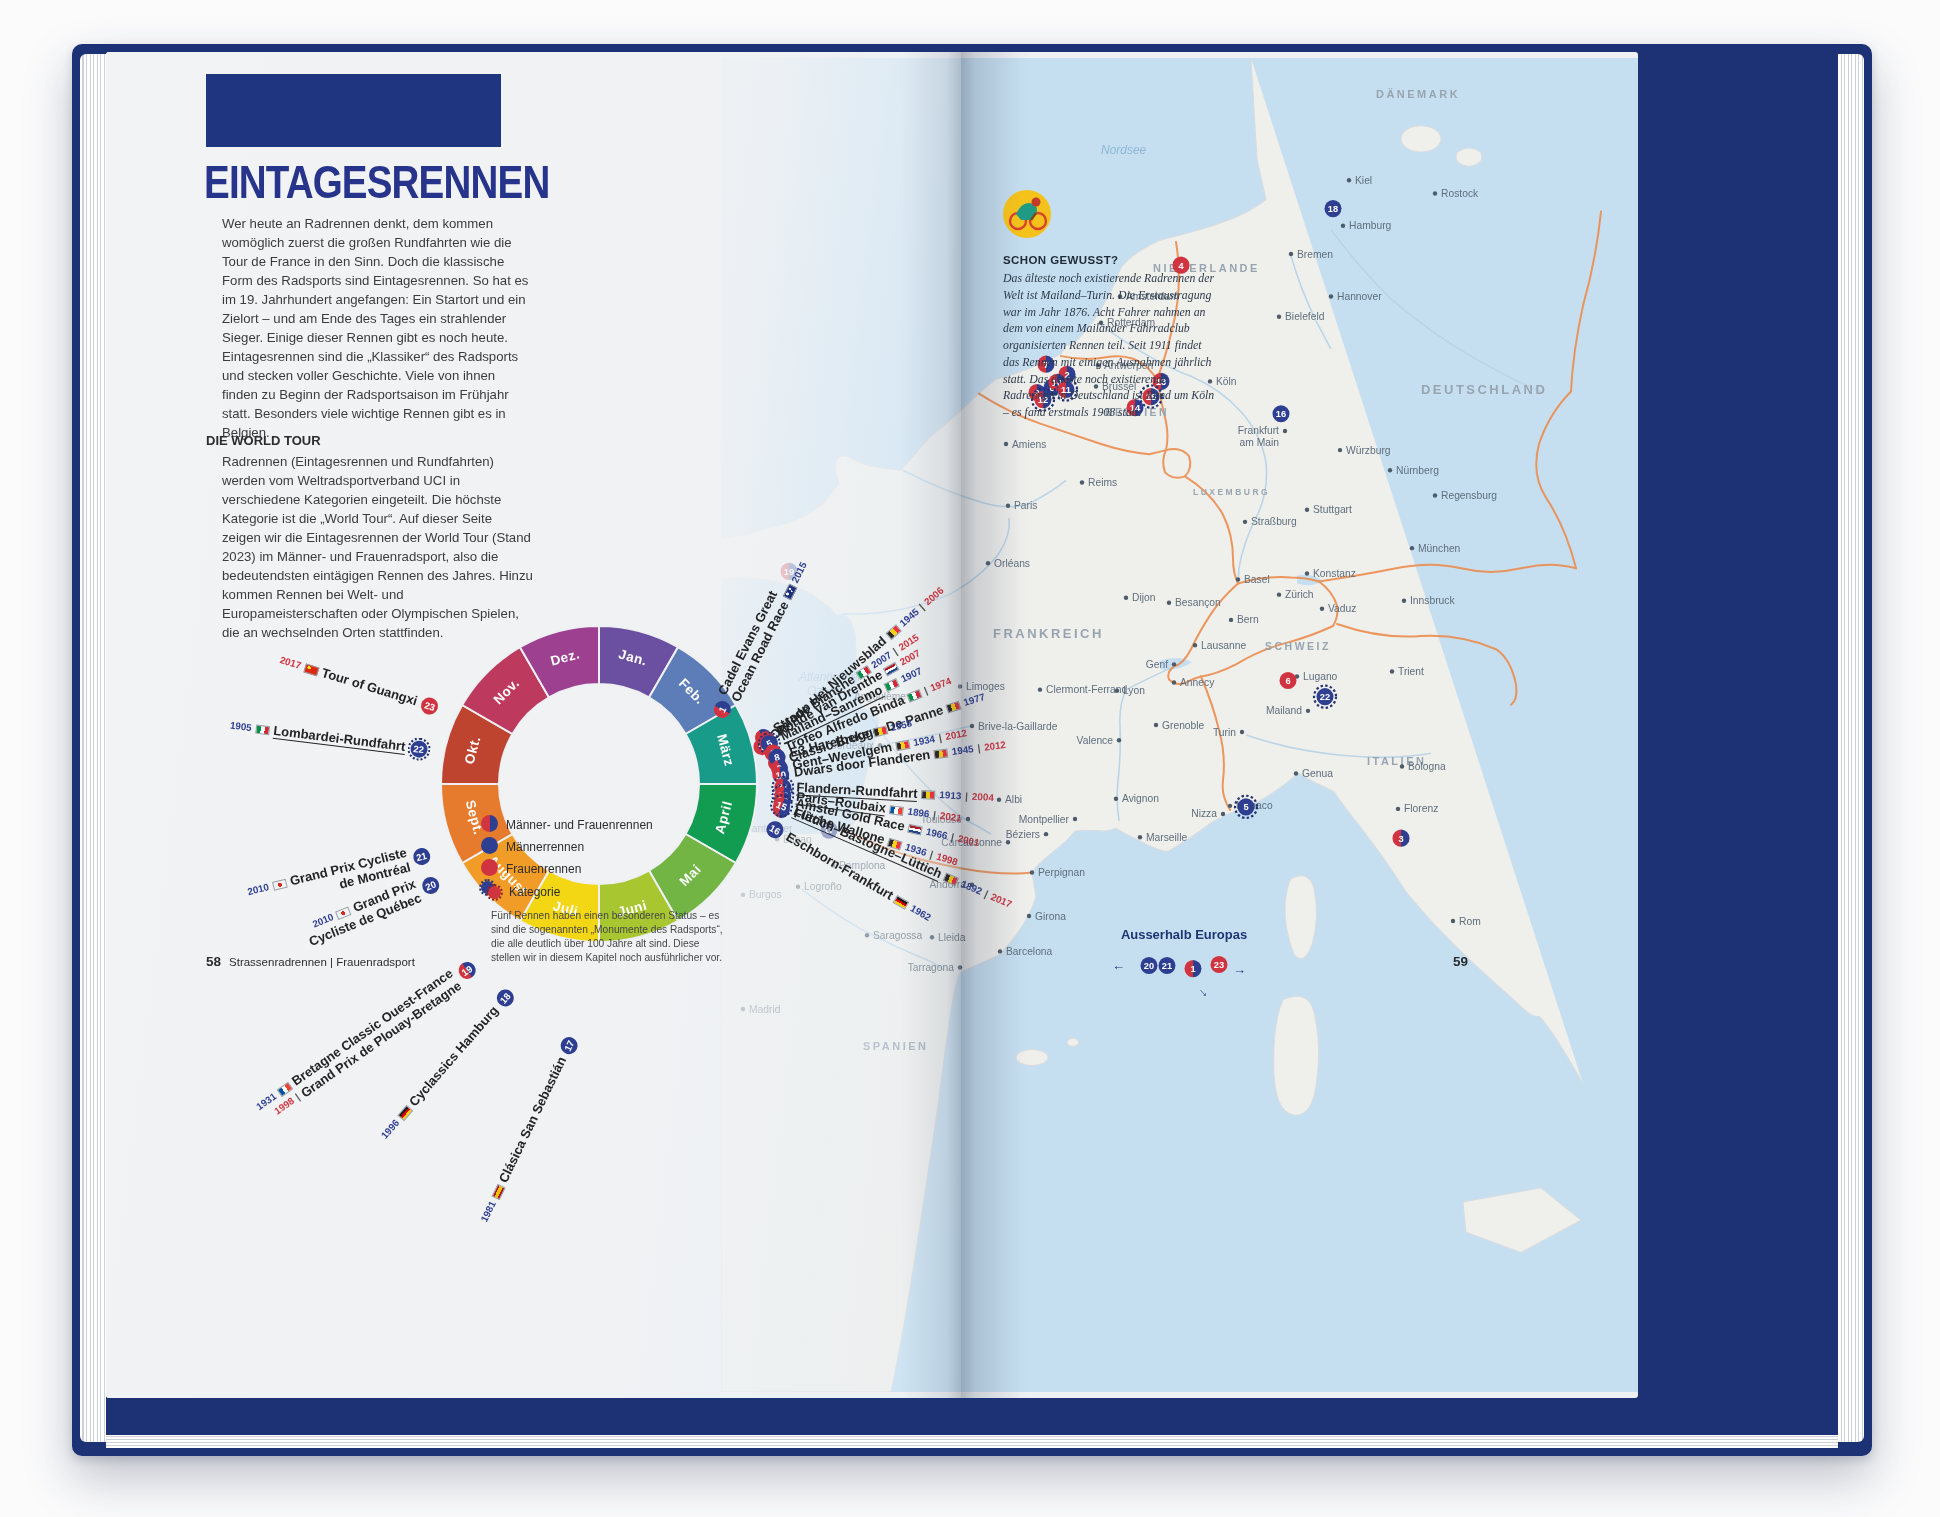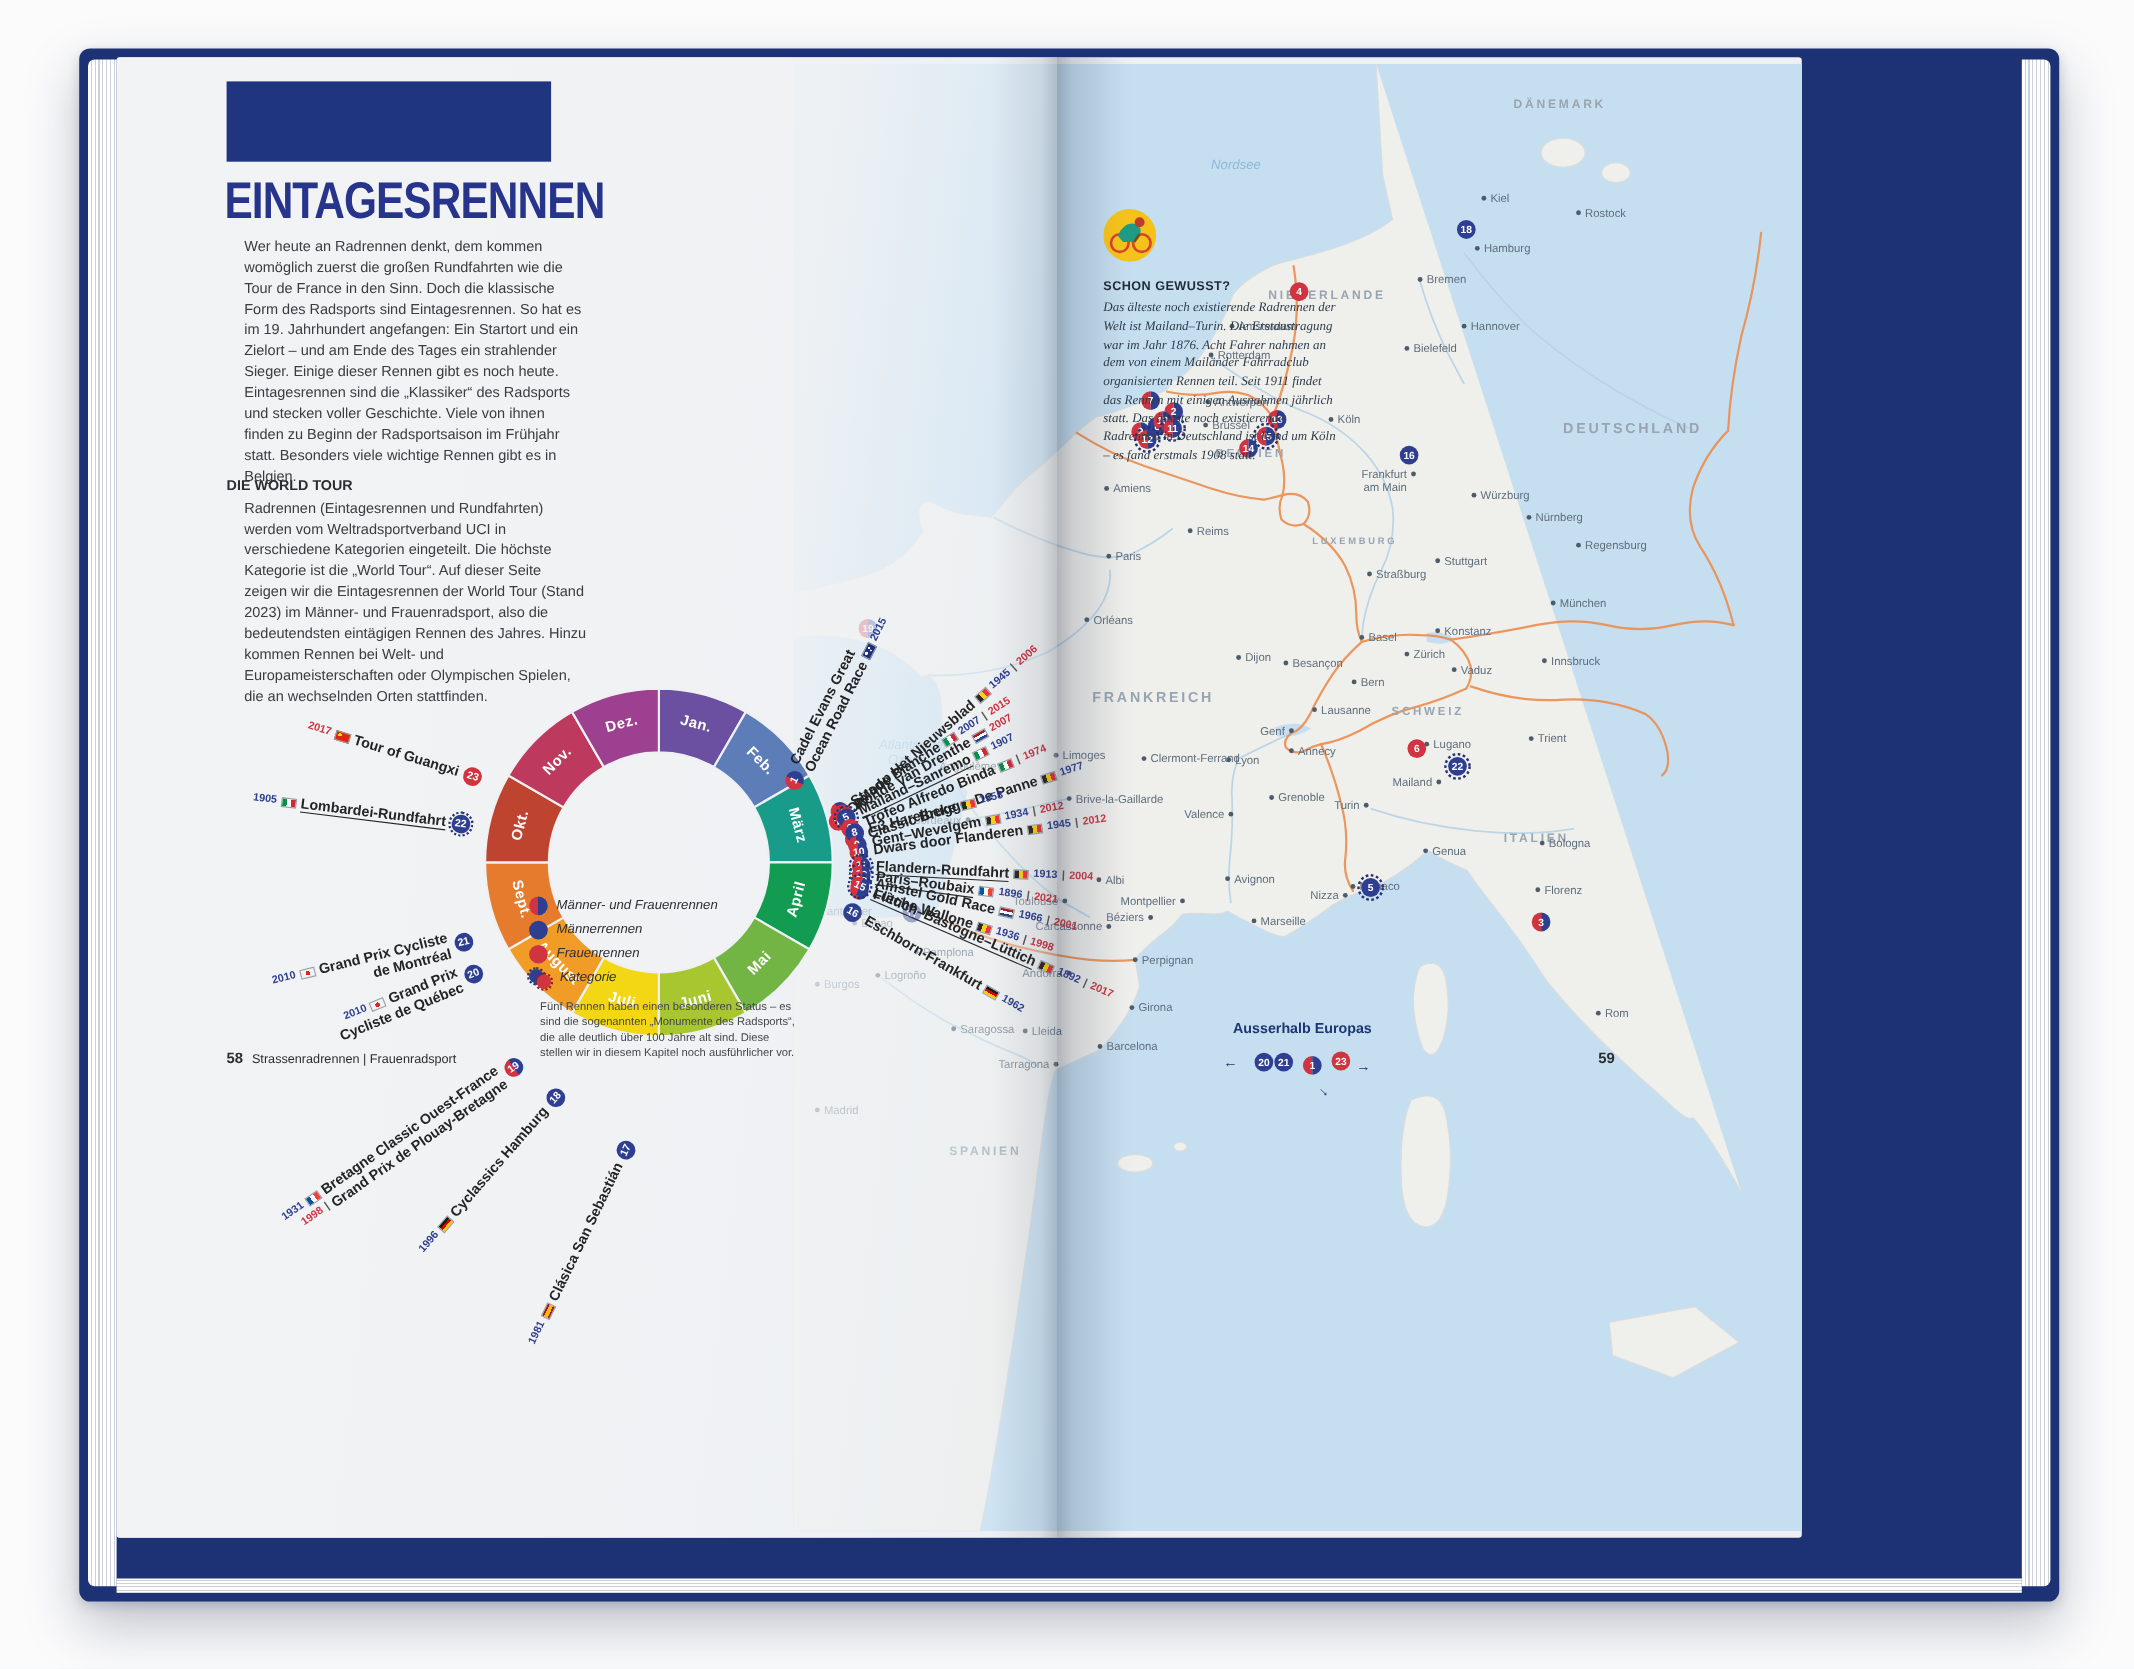--- a/index.html
+++ b/index.html
@@ -46,7 +46,7 @@
   .badge.mon-both{background:linear-gradient(90deg,#cf3440 50%,#2e3f92 50%);outline:2px dotted #25316f;outline-offset:1px;}
   
   .legend{position:absolute;left:375px;top:763px;}
-  .leg-row{display:flex;align-items:flex-start;gap:8px;margin-bottom:5px;font-style:italic;}
+  .leg-row{display:flex;align-items:flex-end;gap:8px;margin-bottom:5px;}
   .leg-row span.lab{font-size:12px;color:#2c2e31;}
   .mon-pair{position:relative;width:20px;height:18px;flex:0 0 auto;}
   .mon-pair i{position:absolute;width:13px;height:13px;border-radius:50%;display:block;}

